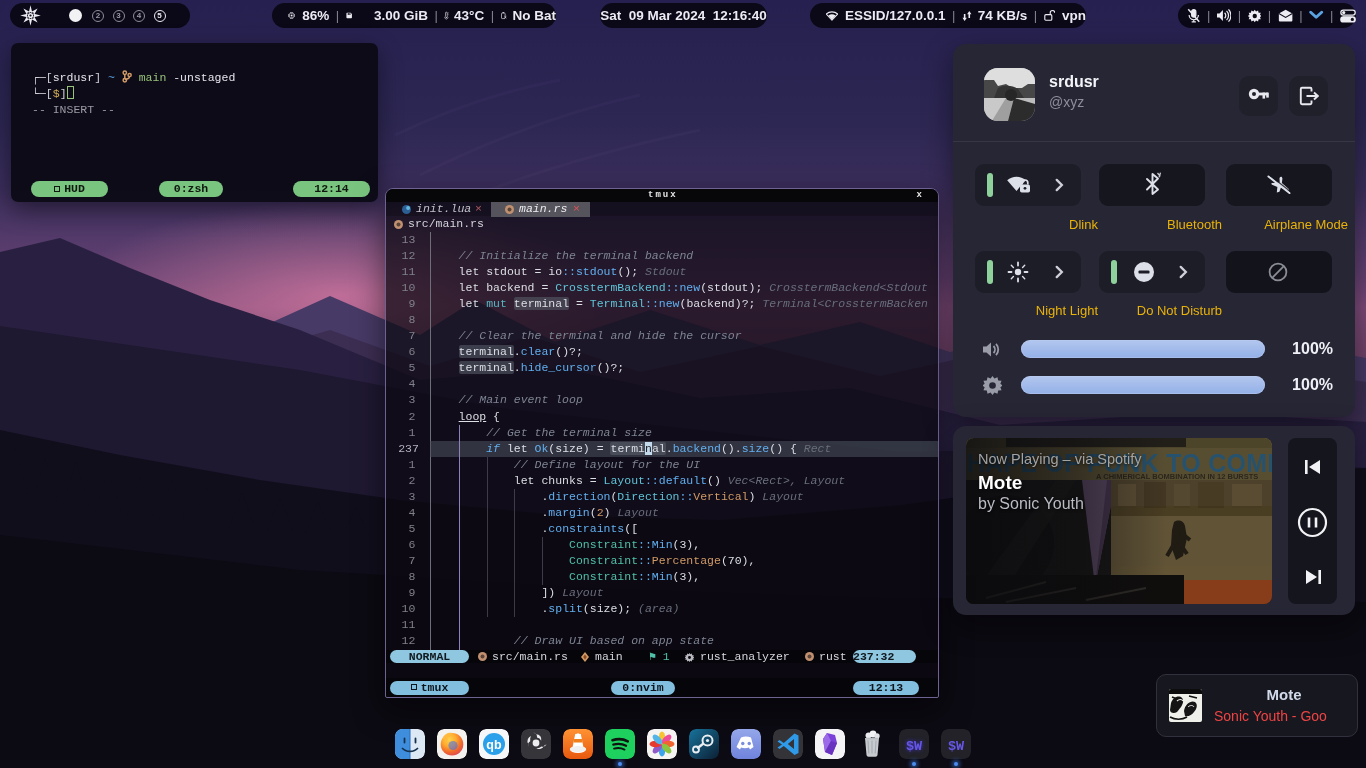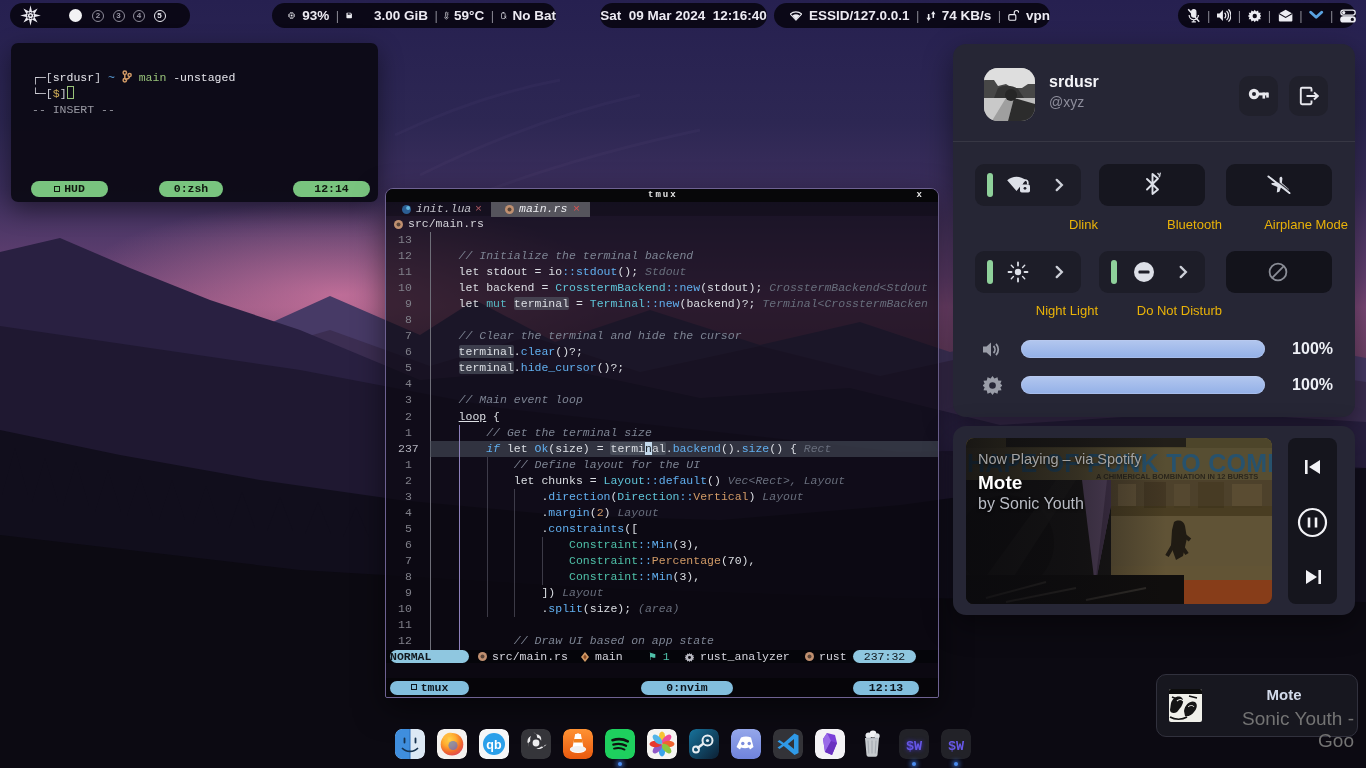--- a/index.html
+++ b/index.html
@@ -129,7 +129,7 @@
       <rect x="6.4" y="6.4" width="4.2" height="4.2" fill="#ececf2" stroke="none"></rect>
       <path d="M6 .2v2.4M8.5 .2v2.4M11 .2v2.4M6 14.4v2.4M8.5 14.4v2.4M11 14.4v2.4M.2 6h2.4M.2 8.5h2.4M.2 11h2.4M14.4 6h2.4M14.4 8.5h2.4M14.4 11h2.4"></path>
     </svg>
- <span style="margin-left:7px">93%</span>
+ <span style="margin-left:7px">86%</span>
     <span class="sep">|</span>
  <svg width="15" height="15" viewBox="0 0 15 15" fill="#ececf2">
       <path d="M1 2.5A1.5 1.5 0 0 1 2.5 1H11l3 3v8.5a1.5 1.5 0 0 1-1.5 1.5h-10A1.5 1.5 0 0 1 1 12.5zM4 2v3.5h7V2zm4.5.7h1.7v2.1H8.5zM3.5 9h8v4h-8z"></path>

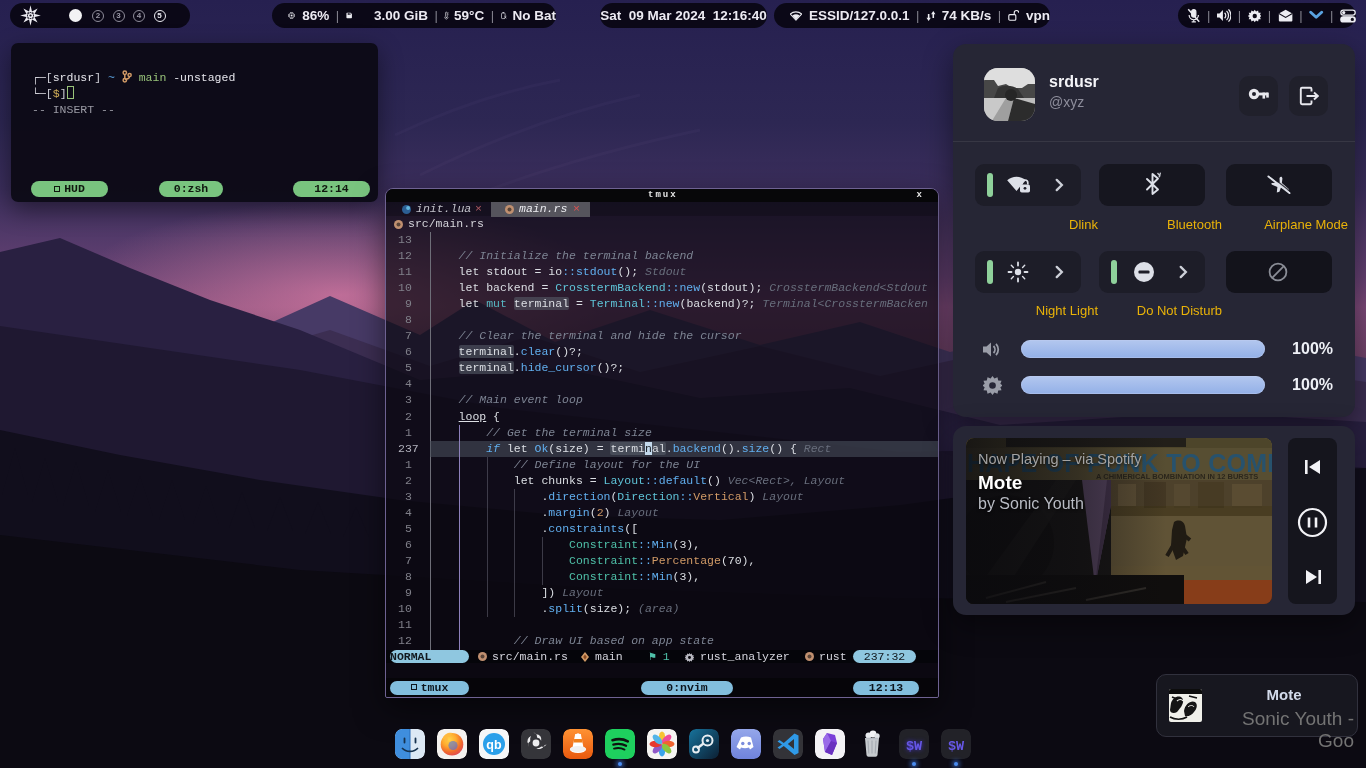--- a/index.html
+++ b/index.html
@@ -141,7 +141,7 @@
       <circle cx="5.5" cy="12.8" r="1.6" fill="#ececf2" stroke="none"></circle>
       <path d="M8.6 2h2M8.6 4.4h1.4M8.6 6.8h2"></path>
     </svg>
- <span style="margin-left:5px">59°C</span>
+ <span style="margin-left:5px">43°C</span>
     <span class="sep">|</span>
  <svg width="14" height="17" viewBox="0 0 14 17">
       <rect x="1.2" y="2.8" width="8.6" height="13" rx="1.6" fill="none" stroke="#ececf2" stroke-width="1.5"></rect>

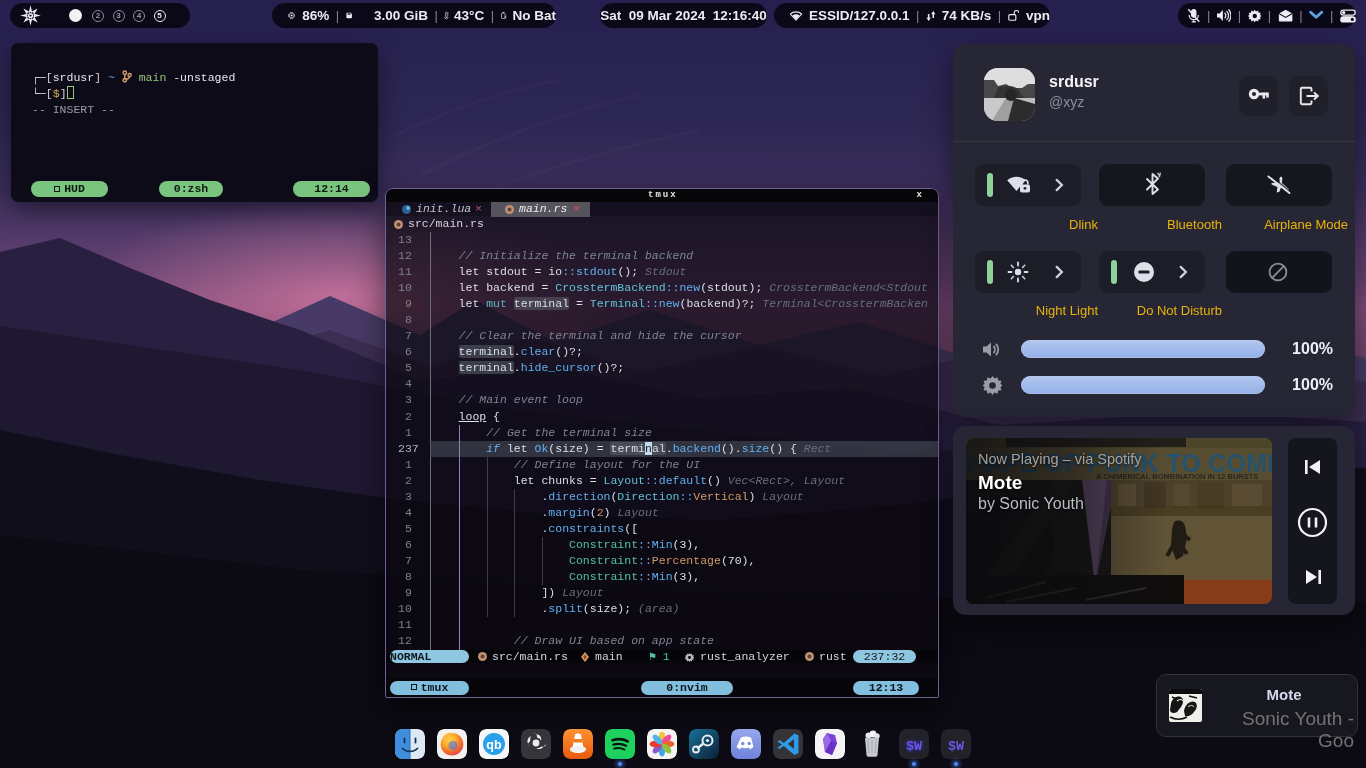--- a/index.html
+++ b/index.html
@@ -151,7 +151,7 @@
  <span style="margin-left:6px">No Bat</span>
 </div>
 <div class="pill" style="left:600px;width:167px;justify-content:center;font-weight:700;font-size:13.5px">Sat&nbsp; 09 Mar 2024&nbsp; 12:16:40</div>
-<div class="pill" style="left:774px;width:276px;padding-left:16px">
+<div class="pill" style="left:810px;width:276px;padding-left:16px">
  <svg width="18" height="14" viewBox="0 0 18 14" fill="#ececf2">
       <path d="M9 13.4L.4 4.0A13 13 0 0 1 17.6 4z" fill="none" stroke="#ececf2" stroke-width="1.6" stroke-linejoin="round"></path>
       <path d="M9 12.6L3.4 6.4a9 9 0 0 1 11.2 0z"></path>

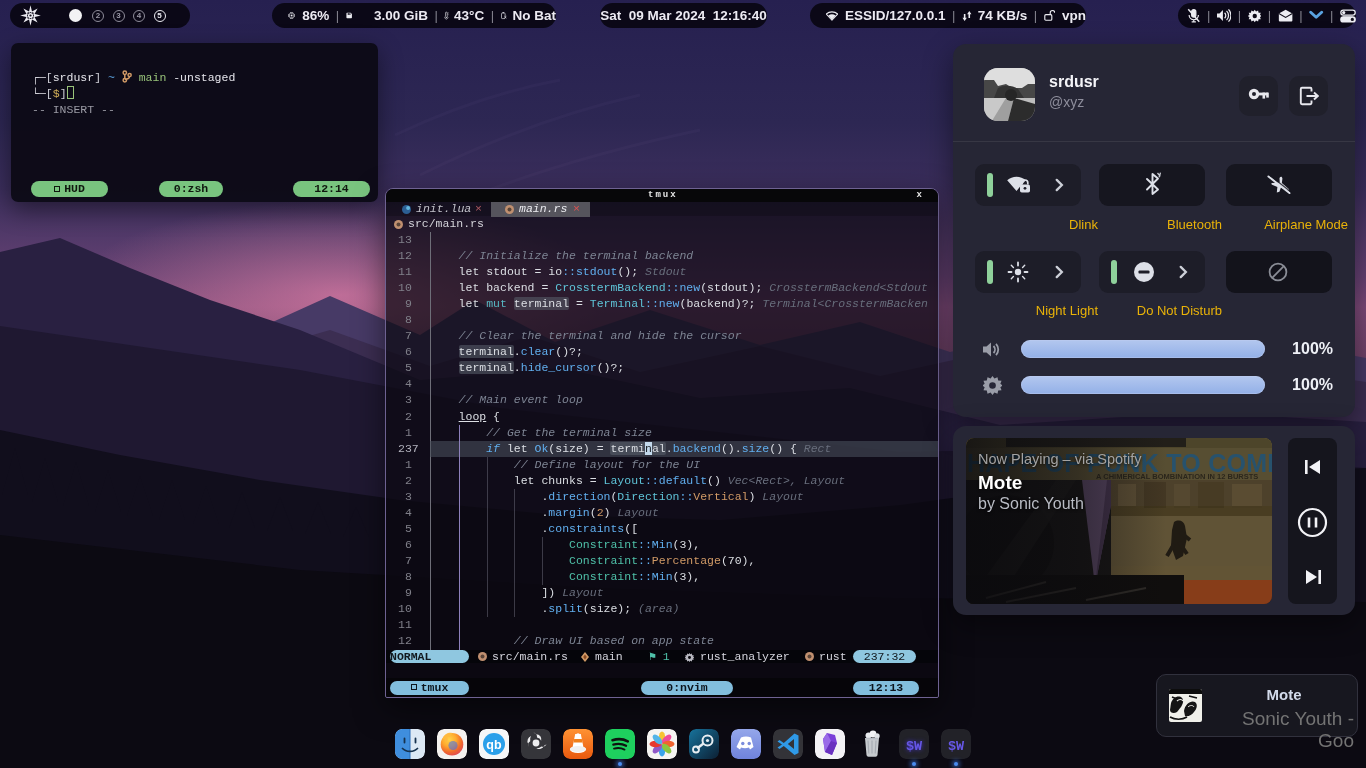--- a/index.html
+++ b/index.html
@@ -17,7 +17,7 @@
 #tabs{position:absolute;left:0;top:13px;width:100%;height:14px;background:rgba(12,10,18,.35);font:italic 11.5px/14px "Liberation Mono",monospace;color:#c2c2ca}
 #crumb{position:absolute;left:0;top:27px;width:100%;height:16px;font:11.5px/16px "Liberation Mono",monospace;color:#d4d4da}
 #codewrap{position:absolute;left:0;top:43px;width:552px;height:418px;overflow:hidden}
-#gut{position:absolute;left:12px;top:0;width:37px;text-align:left;font:11.5px/16.05px "Liberation Mono",monospace;color:#80808a;white-space:pre}
+#gut{position:absolute;left:4px;top:0;width:37px;text-align:center;font:11.5px/16.05px "Liberation Mono",monospace;color:#80808a;white-space:pre}
 #code{position:absolute;left:45px;top:0;font:11.5px/16.05px "Liberation Mono",monospace;color:#dcdfe4;white-space:pre}
 #code i,.hint{font-style:italic}
 .cmt{color:#7d8493;font-style:italic}

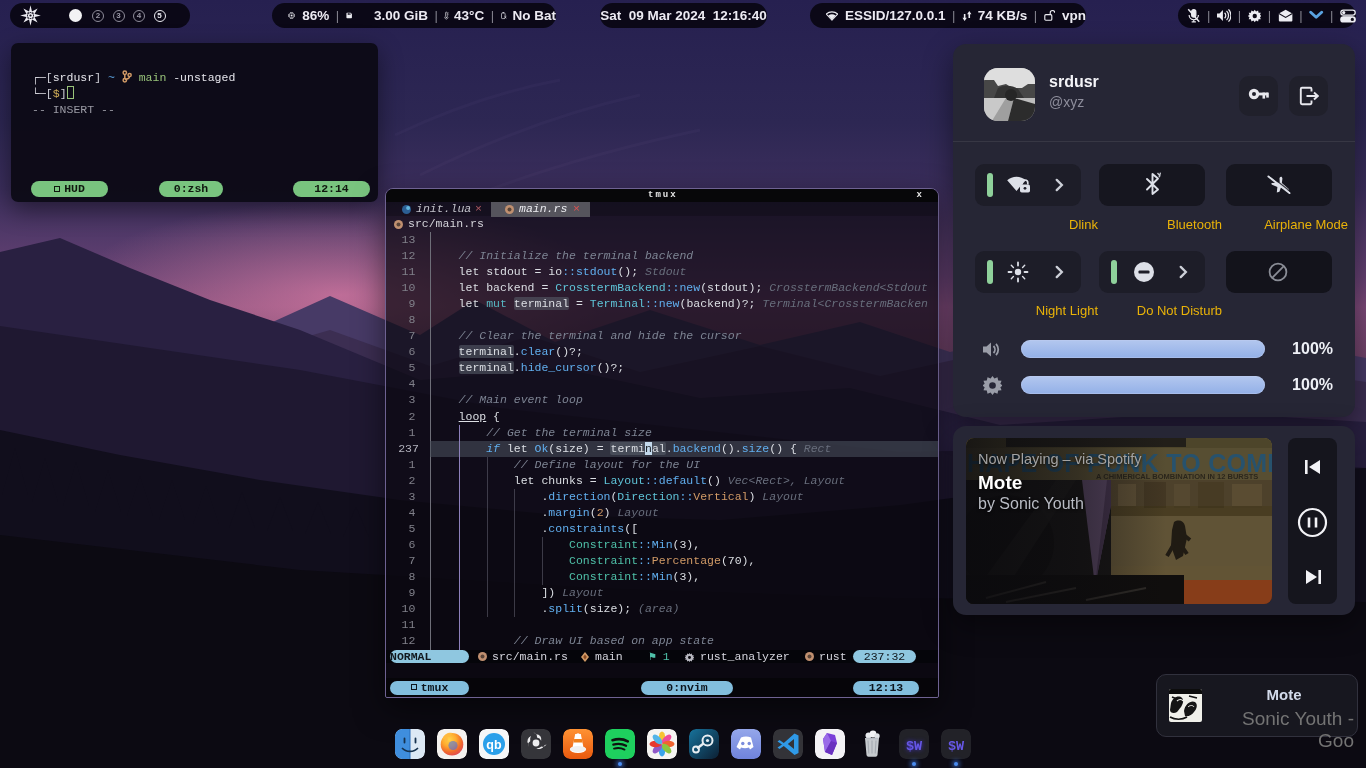--- a/index.html
+++ b/index.html
@@ -308,7 +308,7 @@
 <span class="cmt">            // Draw UI based on app state</span></div>
  </div>
  <div id="sline">
-  <div class="abs" style="left:4px;top:0;width:79px;height:13px;border-radius:6.5px;background:#8fc7e0;color:#11181e;font-weight:bold;">NORMAL</div>
+  <div class="abs" style="left:4px;top:0;width:79px;height:13px;border-radius:6.5px;background:#8fc7e0;color:#11181e;font-weight:bold;text-align:center">NORMAL</div>
   <svg class="abs" style="left:92px;top:2px" width="9" height="9" viewBox="0 0 9 9">
         <circle cx="4.5" cy="4.5" r="4.5" fill="#c09070"></circle>
         <circle cx="4.5" cy="4.5" r="2" fill="#5a4538"></circle>

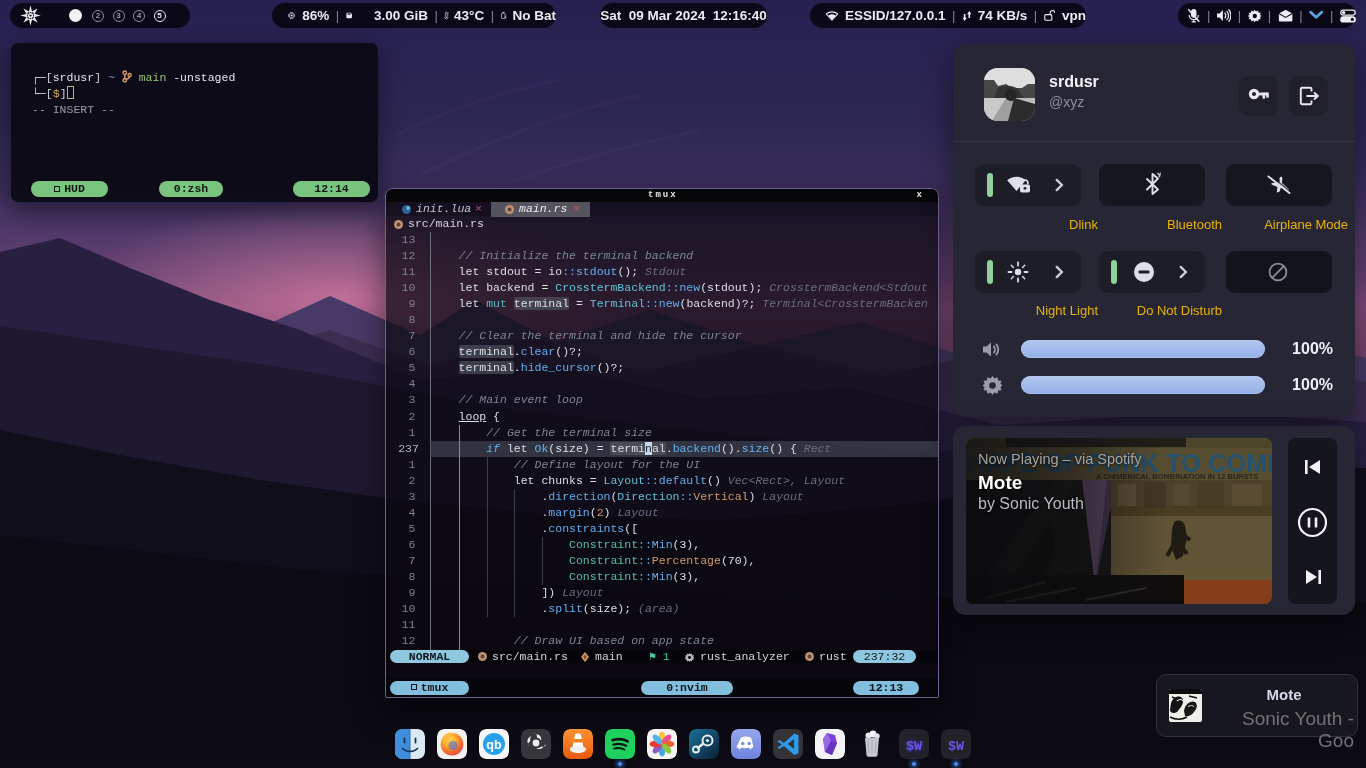--- a/index.html
+++ b/index.html
@@ -330,7 +330,7 @@
         <circle cx="4.5" cy="4.5" r="2" fill="#5a4538"></circle>
       </svg>
   <span class="abs" style="left:433px">rust</span>
-  <div class="abs" style="left:467px;top:0;width:63px;height:13px;border-radius:6.5px;background:#8fc7e0;color:#11181e;font-weight:normal;text-align:center">237:32</div>
+  <div class="abs" style="left:467px;top:0;width:63px;height:13px;border-radius:6.5px;background:#8fc7e0;color:#11181e;font-weight:bold;">237:32</div>
  </div>
  <div id="tbar">
   <div class="bpill" style="left:4px;width:79px"><span style="display:inline-block;width:6px;height:6px;border:1.2px solid #0c141c;vertical-align:0.5px;margin-right:4px"></span>tmux</div>

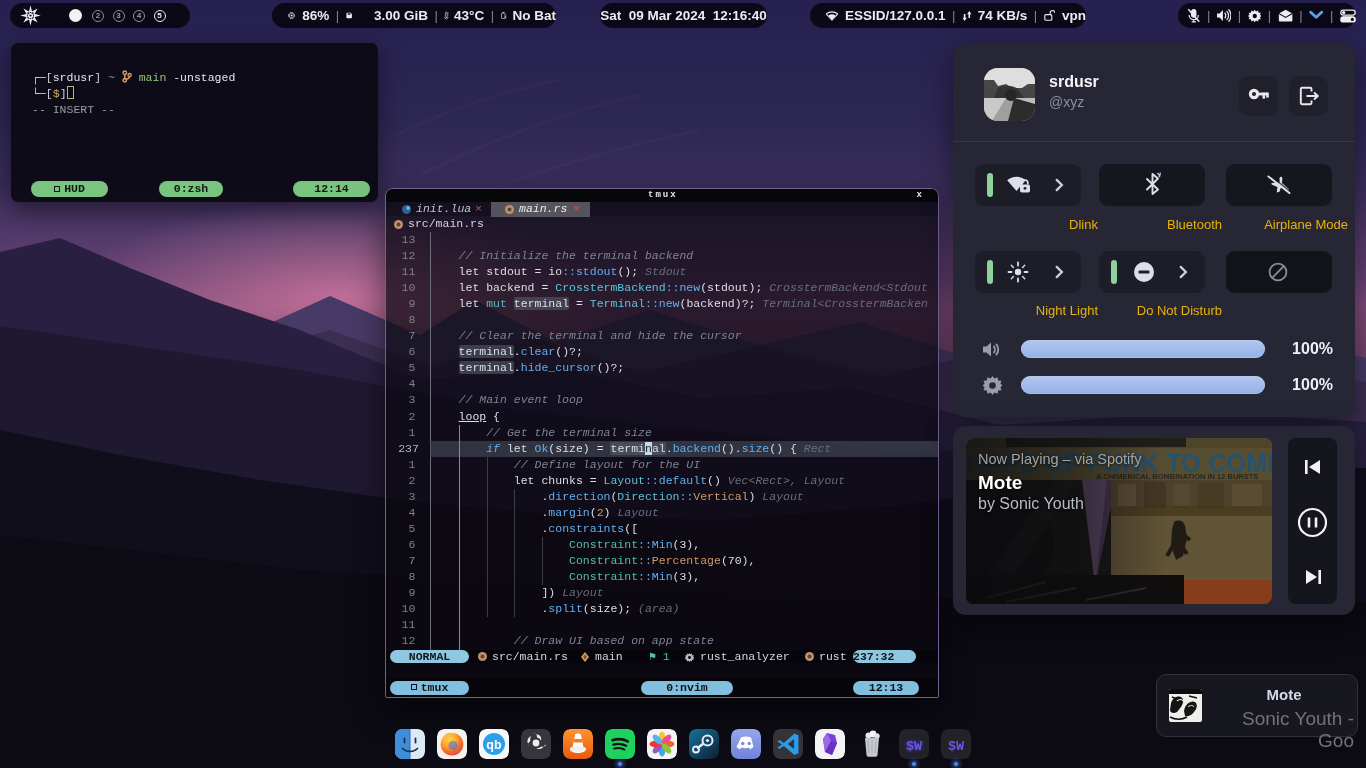--- a/index.html
+++ b/index.html
@@ -334,7 +334,7 @@
  </div>
  <div id="tbar">
   <div class="bpill" style="left:4px;width:79px"><span style="display:inline-block;width:6px;height:6px;border:1.2px solid #0c141c;vertical-align:0.5px;margin-right:4px"></span>tmux</div>
-  <div class="bpill" style="left:255px;width:92px">0:nvim</div>
+  <div class="bpill" style="left:225px;width:64px">0:nvim</div>
   <div class="bpill" style="left:467px;width:66px">12:13</div>
  </div>
 </div>

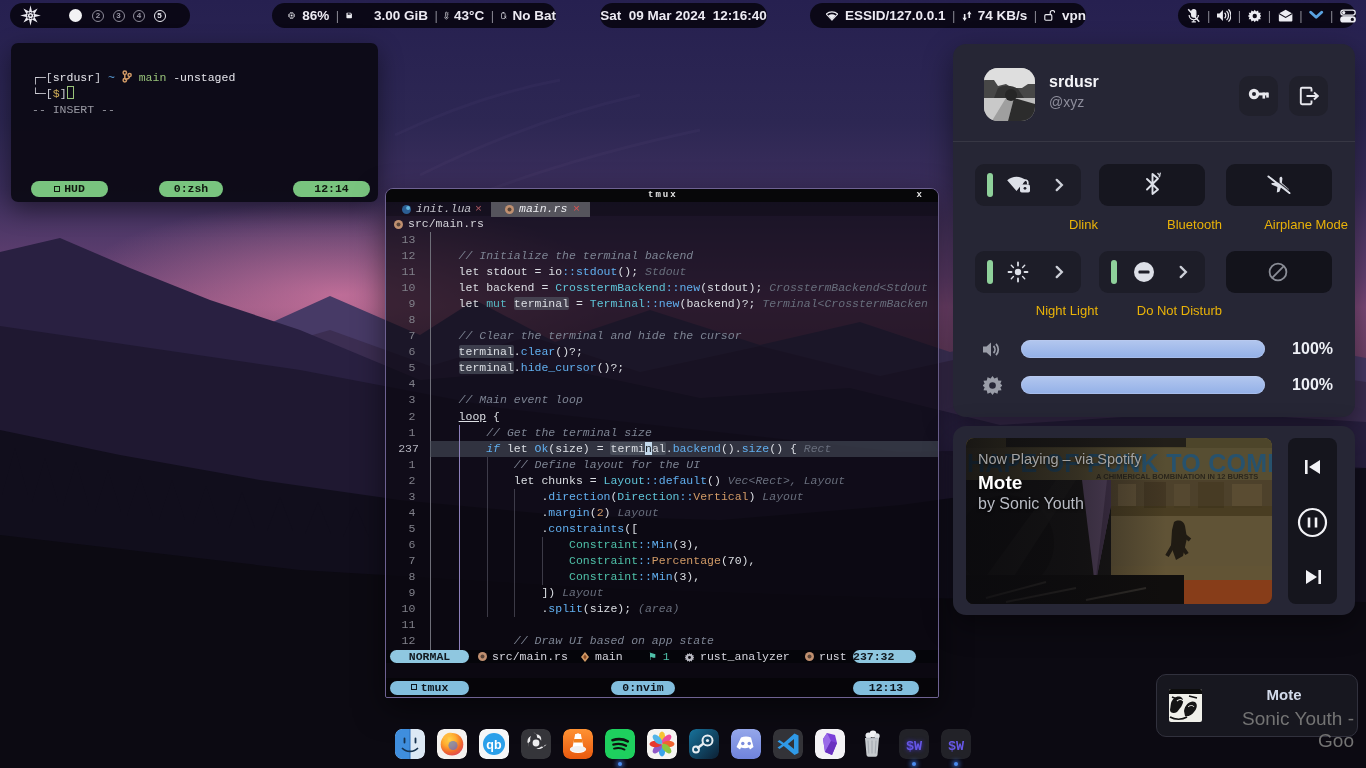--- a/index.html
+++ b/index.html
@@ -509,7 +509,7 @@
   <path d="M1 28c5 3 12 3 17 0M20 7l8 2M3 8l5 2" stroke="#111" stroke-width="1.6" fill="none"></path>
  </svg>
  <div class="abs" style="left:57px;top:11px;width:140px;text-align:center;font-size:15px;font-weight:700;color:#d2daea">Mote</div>
- <div class="abs" style="left:57px;top:33px;width:140px;text-align:right;font-size:19px;color:#737373">Sonic Youth - Goo</div>
+ <div class="abs" style="left:57px;top:33px;width:140px;text-align:left;font-size:14px;color:#ef4444">Sonic Youth - Goo</div>
 </div>
 
 <svg class="dicon" style="left:395px" viewBox="0 0 30 30">

